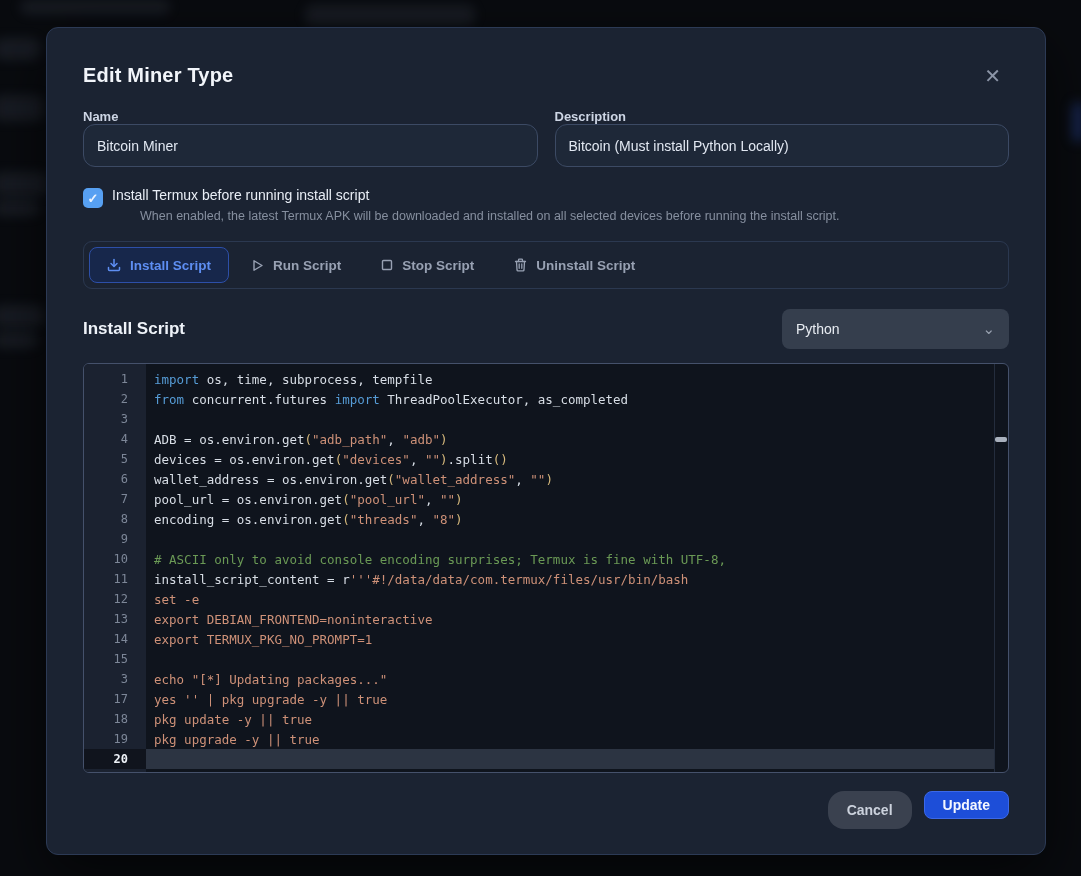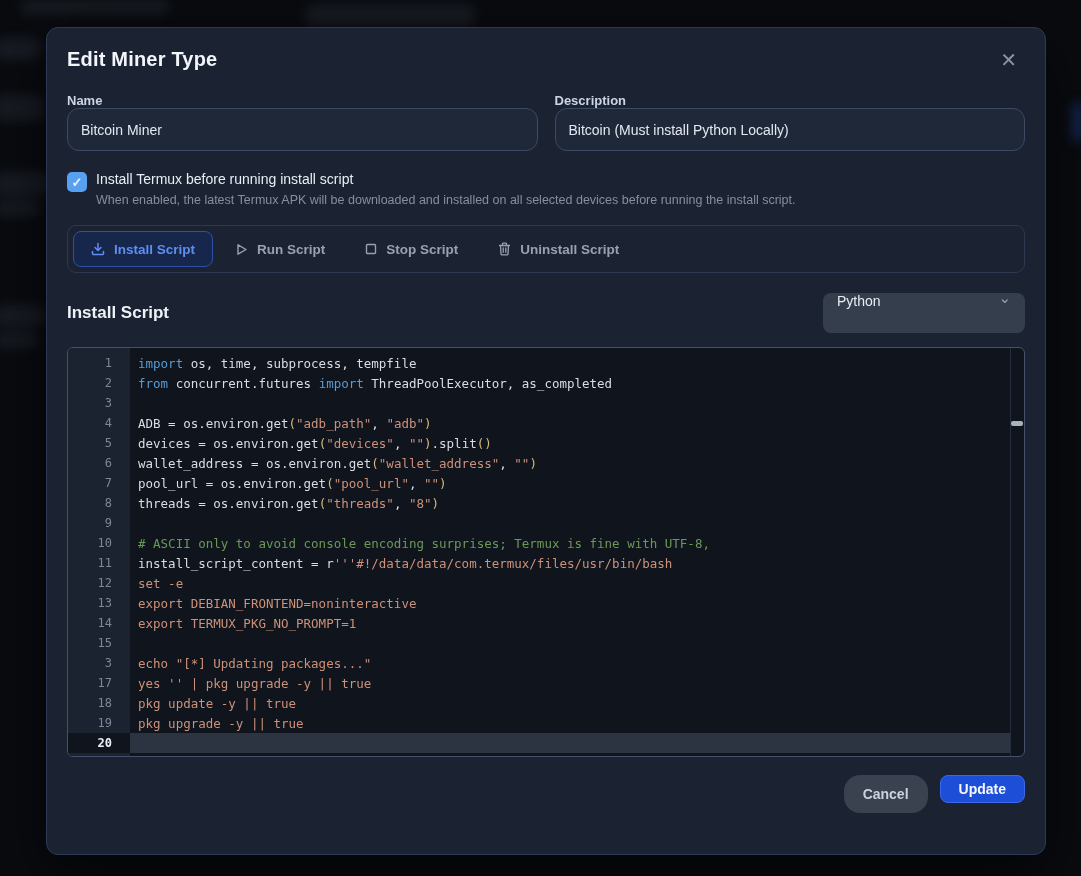--- a/index.html
+++ b/index.html
@@ -26,7 +26,7 @@
     background: #1b2332;
     border: 1px solid #2c3a55;
     border-radius: 12px;
-    padding: 20px;
+    padding: 36px;
     box-shadow: 0 20px 60px rgba(0,0,0,0.6);
   }
   .modal-header { display: flex; align-items: flex-start; justify-content: space-between; }

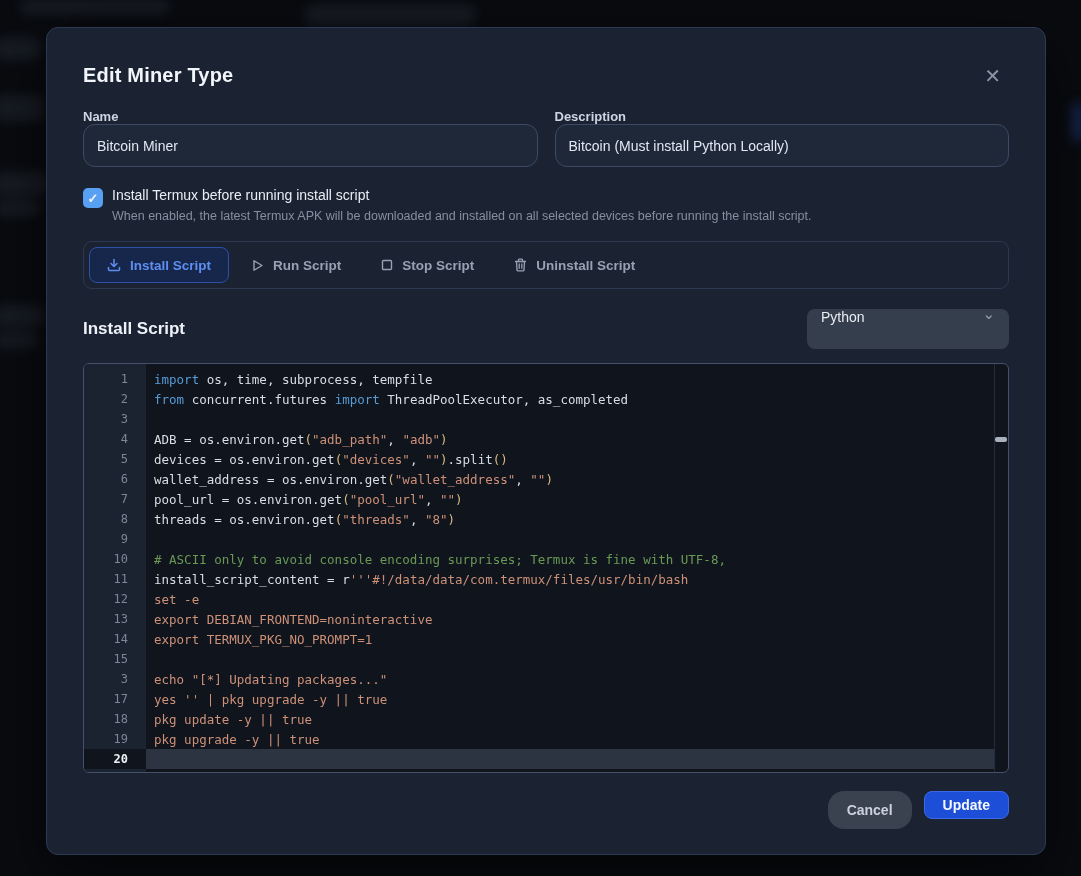--- a/index.html
+++ b/index.html
@@ -64,7 +64,7 @@
   }
   .checkbox-texts { margin-left: 9px; }
   .checkbox-label { color: #e9eef6; font-size: 14px; }
-  .checkbox-help { color: #868f9f; font-size: 12.5px; margin-top: 6px; }
+  .checkbox-help { color: #868f9f; font-size: 12.5px; margin-top: 6px; margin-left: 28px; }
 
   
   .script-toolbar {

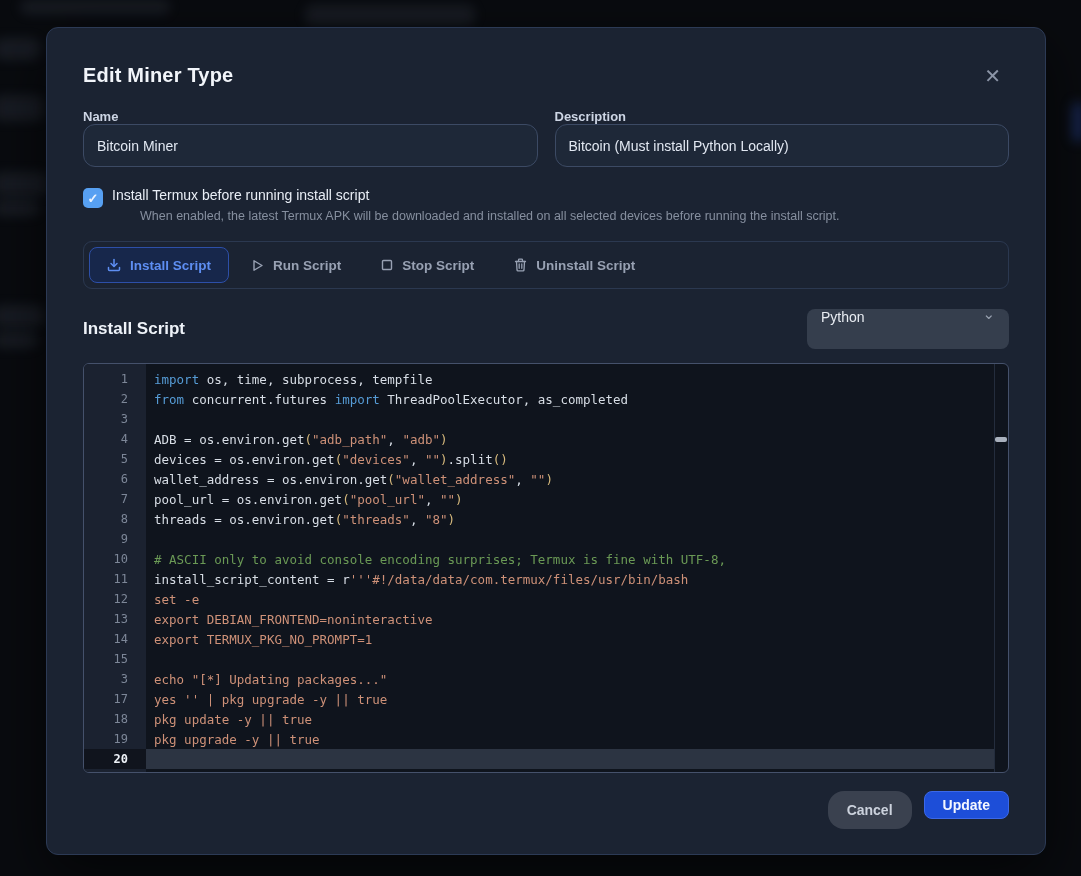--- a/index.html
+++ b/index.html
@@ -92,9 +92,9 @@
   .section-row { display: flex; align-items: center; justify-content: space-between; margin-top: 20px; }
   .section-title { color: #eef2f8; font-size: 17px; font-weight: bold; }
   .lang-select {
-    width: 202px; height: 40px;
+    width: 227px; height: 40px;
     background: #353e4d; border: none; border-radius: 8px;
-    display: flex; align-items: flex-start; justify-content: space-between;
+    display: flex; align-items: center; justify-content: space-between;
     padding: 0 14px;
     color: #e8ecf2; font-size: 14px; cursor: pointer;
     font-family: "Liberation Sans", sans-serif;

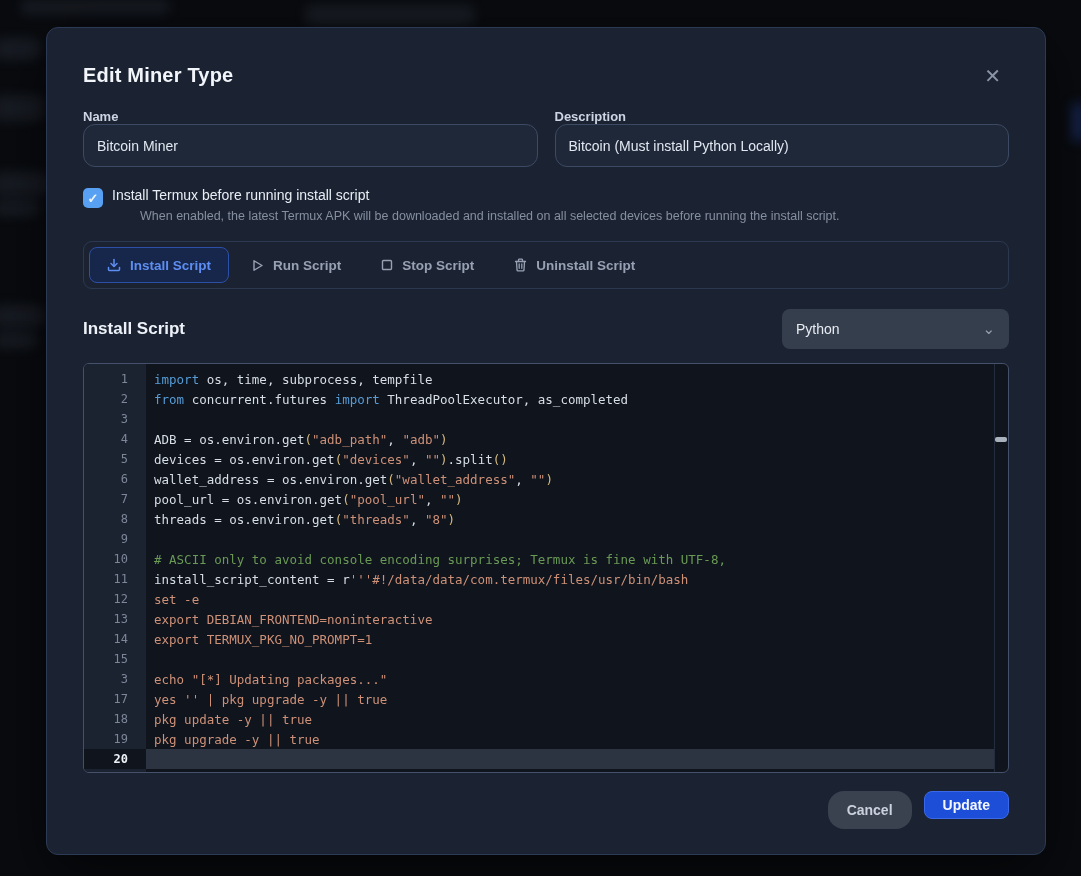--- a/index.html
+++ b/index.html
@@ -288,7 +288,7 @@
         </div>
         <div class="code-row">
           <span class="ln">8</span>
-          <span class="code"><span class="tok-txt">threads = os.environ.get</span><span class="tok-brk">(</span><span class="tok-str">"threads"</span><span class="tok-txt">, </span><span class="tok-str">"8"</span><span class="tok-brk">)</span></span>
+          <span class="code"><span class="tok-txt">encoding = os.environ.get</span><span class="tok-brk">(</span><span class="tok-str">"threads"</span><span class="tok-txt">, </span><span class="tok-str">"8"</span><span class="tok-brk">)</span></span>
         </div>
         <div class="code-row">
           <span class="ln">9</span>

